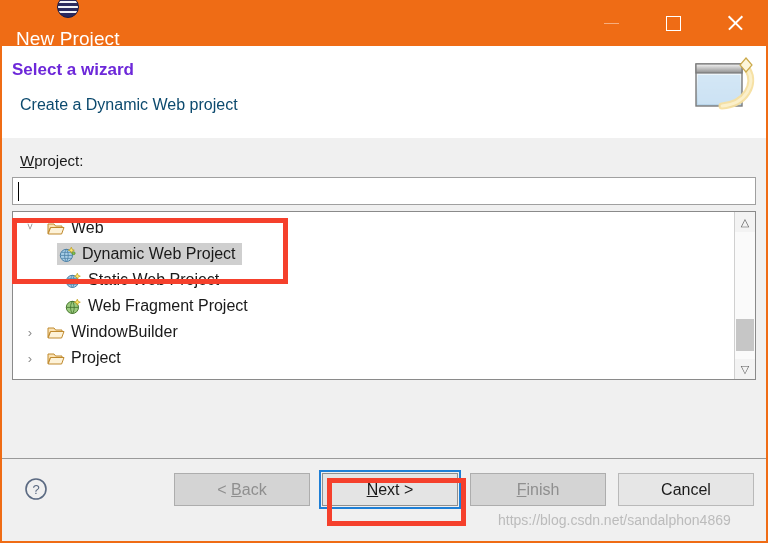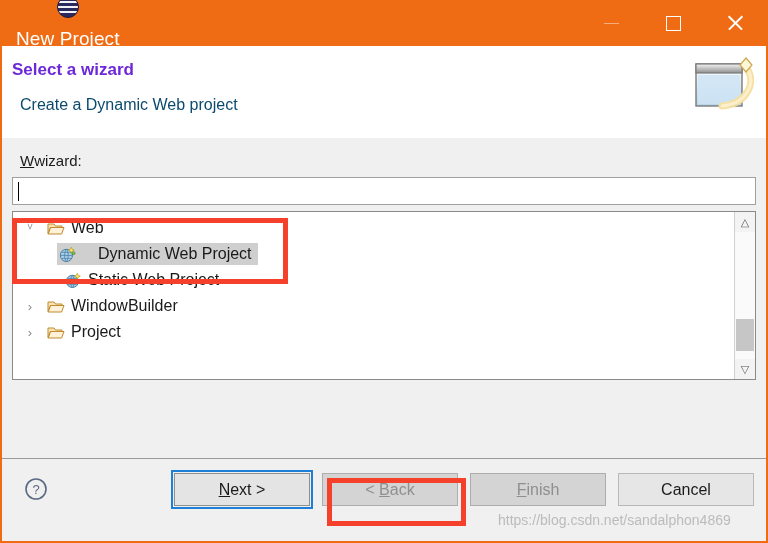--- a/index.html
+++ b/index.html
@@ -390,7 +390,7 @@
   </div>
 
   <div class="body">
-    <div class="field-label"><u>W</u><span>wizard:</span></div>
+    <div class="field-label"><u>W</u><span>project:</span></div>
 
     <div class="search-box">
       <span class="search-caret"></span>

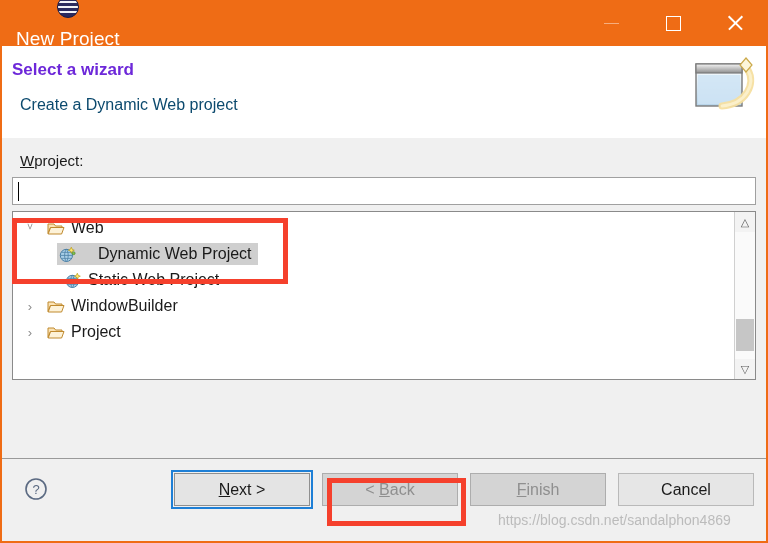--- a/index.html
+++ b/index.html
@@ -220,7 +220,6 @@
     display: inline-flex;
     align-items: center;
     padding: 2px 6px 2px 2px;
-    gap: 16px;
   }
   .tree-row .row-plain {
     display: inline-flex;

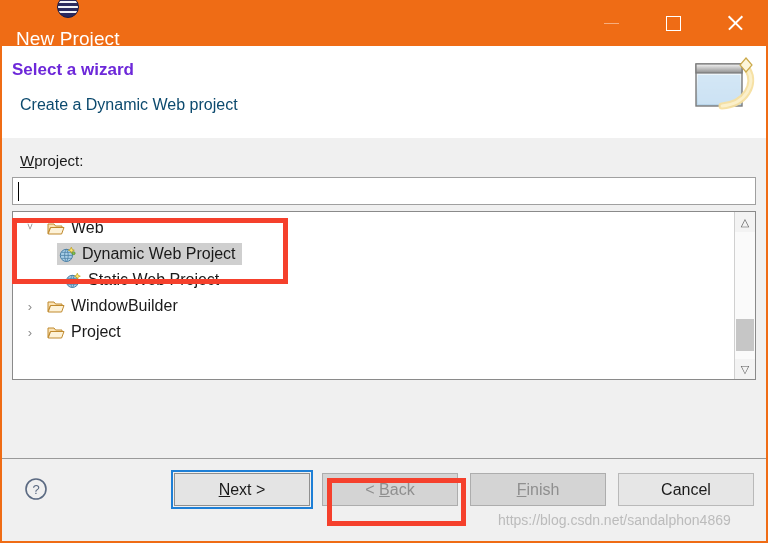--- a/index.html
+++ b/index.html
@@ -444,6 +444,19 @@
           </span>
         </div>
 
+        <div class="tree-row">
+          <span class="indent-1"></span>
+          <span class="row-plain">
+            <span class="globe-icon">
+              <svg width="17" height="17" viewBox="0 0 17 17">
+                <circle cx="7.4" cy="9.4" r="6.1" fill="#9ccb7f" stroke="#4a7a30" stroke-width="1"></circle>
+                <path d="M1.4 9.4 H13.5 M7.4 3.3 C5 6 5 13 7.4 15.5 M7.4 3.3 C9.8 6 9.8 13 7.4 15.5" fill="none" stroke="#3f6f2a" stroke-width=".8"></path>
+                <path d="M12.3 1.2 L13.2 3.3 L15.3 4.2 L13.2 5.1 L12.3 7.2 L11.4 5.1 L9.3 4.2 L11.4 3.3 Z" fill="#ffe96b" stroke="#b79a17" stroke-width=".7"></path>
+              </svg>
+            </span>
+            <span class="row-label">Web Fragment Project</span>
+          </span>
+        </div>
 
         <div class="tree-row">
           <span class="indent-0"></span>

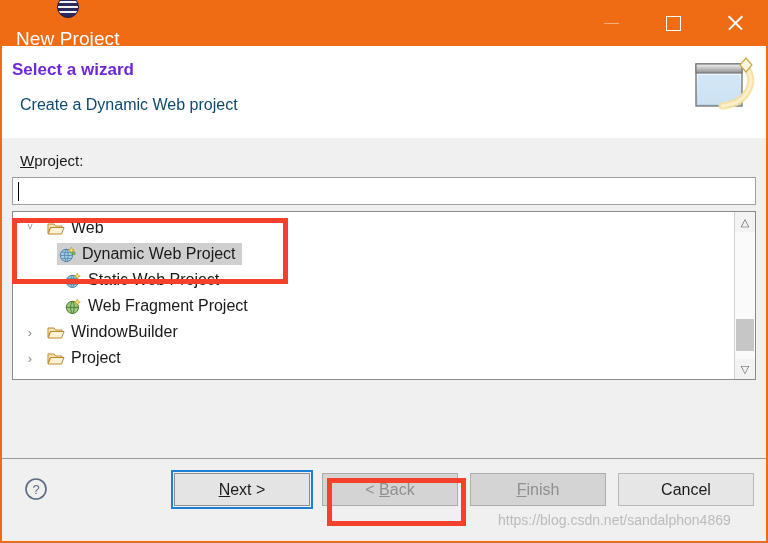--- a/index.html
+++ b/index.html
@@ -505,11 +505,11 @@
     </div>
 
     <div class="btn-row">
+      <button class="btn disabled">
+        <span>&lt; <u>B</u>ack</span>
+      </button>
       <button class="btn focused">
         <span><u>N</u>ext &gt;</span>
-      </button>
-      <button class="btn disabled">
-        <span>&lt; <u>B</u>ack</span>
       </button>
       <button class="btn disabled">
         <span><u>F</u>inish</span>

